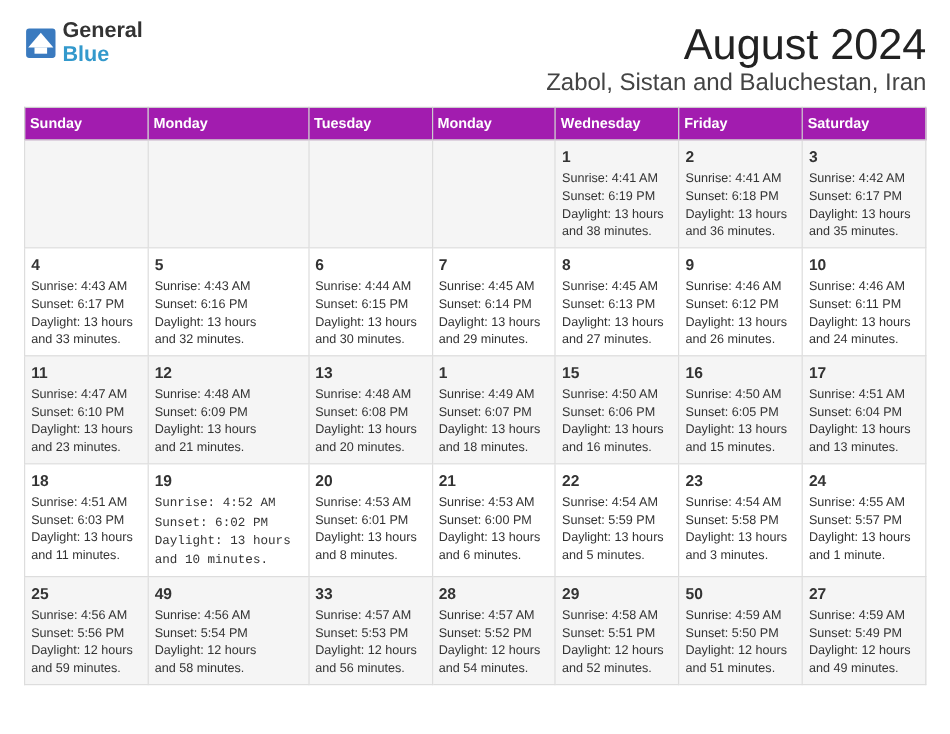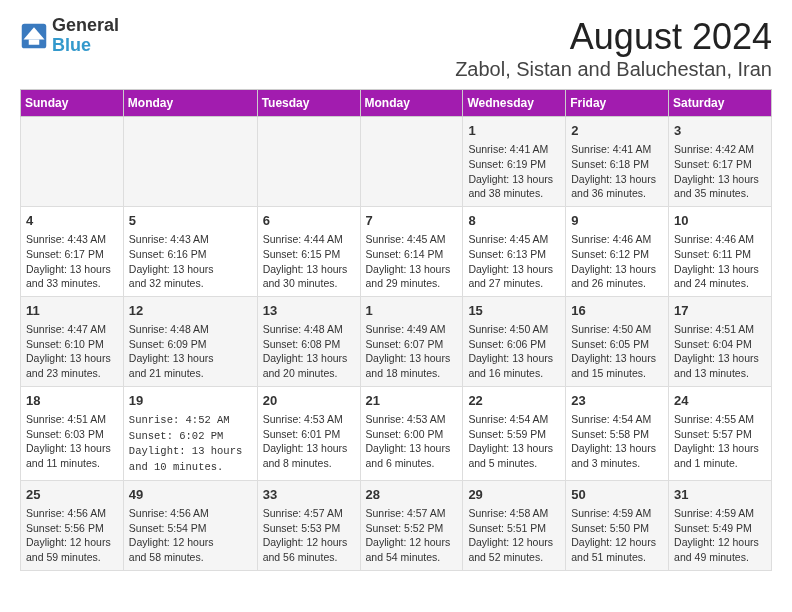--- a/index.html
+++ b/index.html
@@ -256,7 +256,7 @@
 Sunset: 5:50 PM
 Daylight: 12 hours
 and 51 minutes.</span></td>
-        <td><span class="day-number">31</span><span class="day-info" style="white-space: pre-line;">Sunrise: 4:59 AM
+        <td><span class="day-number">27</span><span class="day-info" style="white-space: pre-line;">Sunrise: 4:59 AM
 Sunset: 5:49 PM
 Daylight: 12 hours
 and 49 minutes.</span></td>

